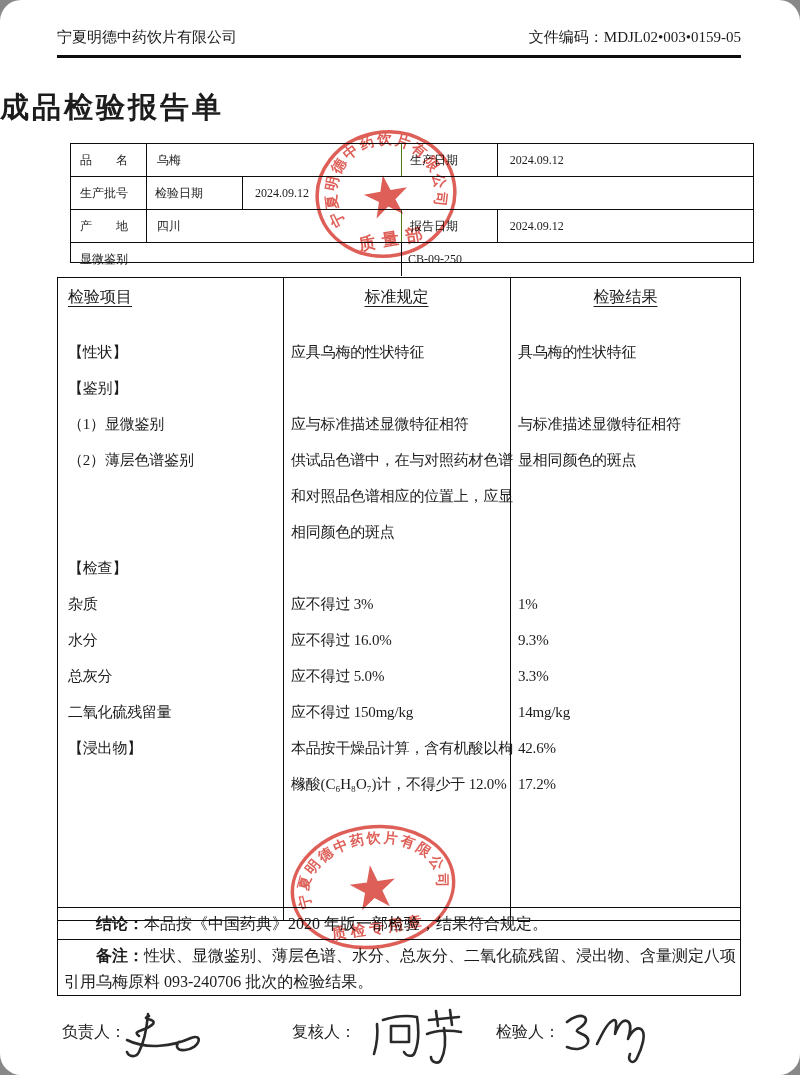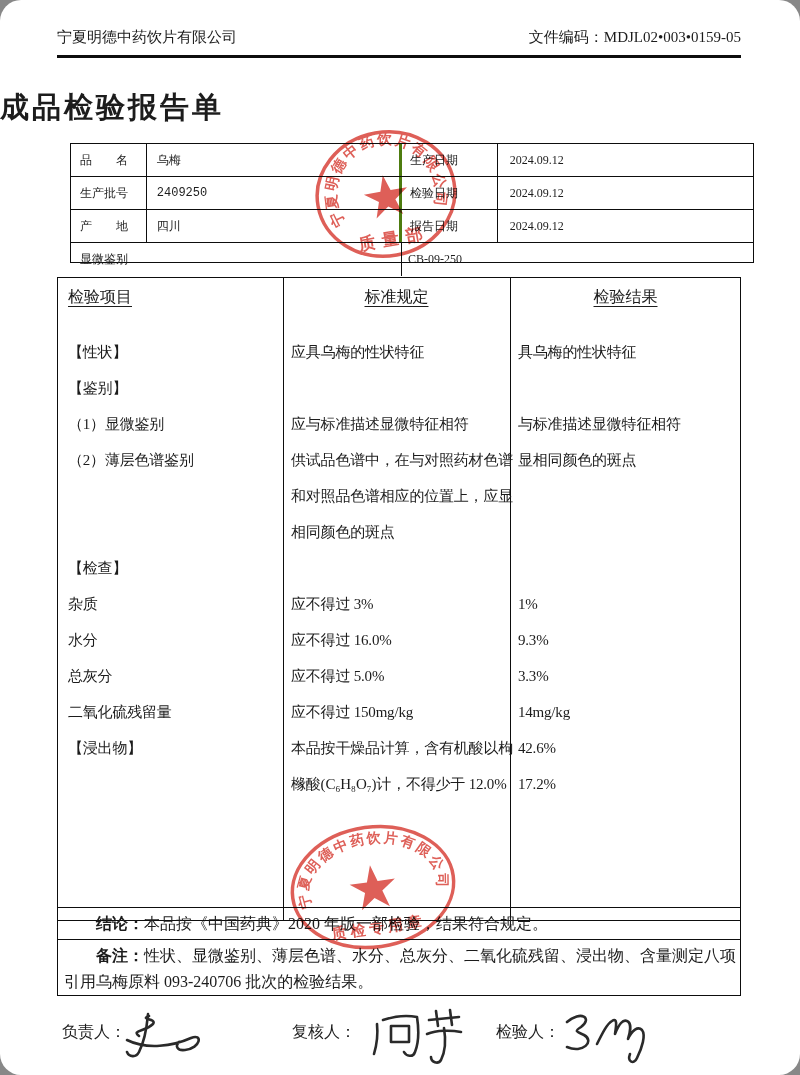--- a/index.html
+++ b/index.html
@@ -30,7 +30,7 @@
   .info-row { display:flex; height:33px; border-bottom:1px solid #0d0d0d; }
   .info-row > span { display:flex; align-items:center; overflow:hidden; white-space:nowrap; }
   .c-label  { width:76px;  border-right:1px solid #0d0d0d; padding-left:9px; }
-  .c-value  { width:256px; border-right:3px solid #4d7c0f; padding-left:10px;font-family:Liberation Mono, monospace; }
+  .c-value  { width:256px; border-right:1px solid #4d7c0f; padding-left:10px; }
   .c-rlabel { width:96px;  border-right:1px solid #0d0d0d; padding-left:8px; }
   .c-rvalue { width:256px; padding-left:12px; }
   .report-row { display:flex; height:33px; }

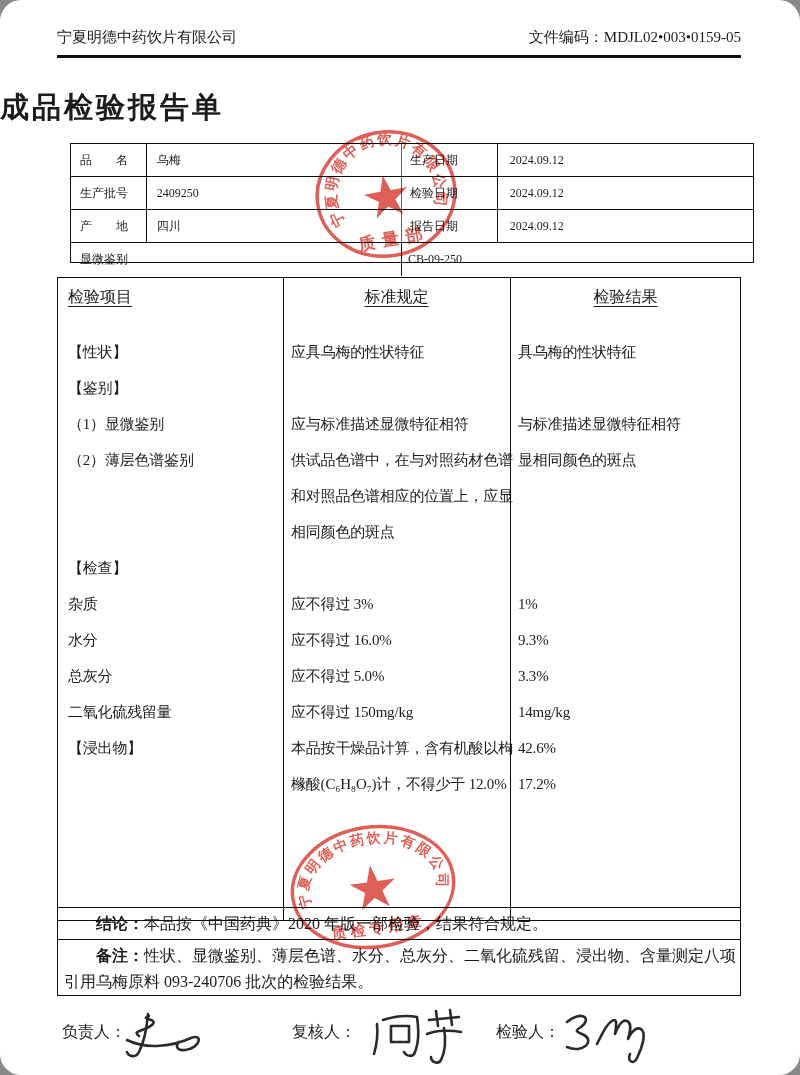--- a/index.html
+++ b/index.html
@@ -106,7 +106,6 @@
       </div>
         <div class="info-row">
         <span class="c-label">生产批号</span>
-        <span class="c-value">2409250</span>
         <span class="c-rlabel">检验日期</span>
         <span class="c-rvalue">2024.09.12</span>
       </div>

